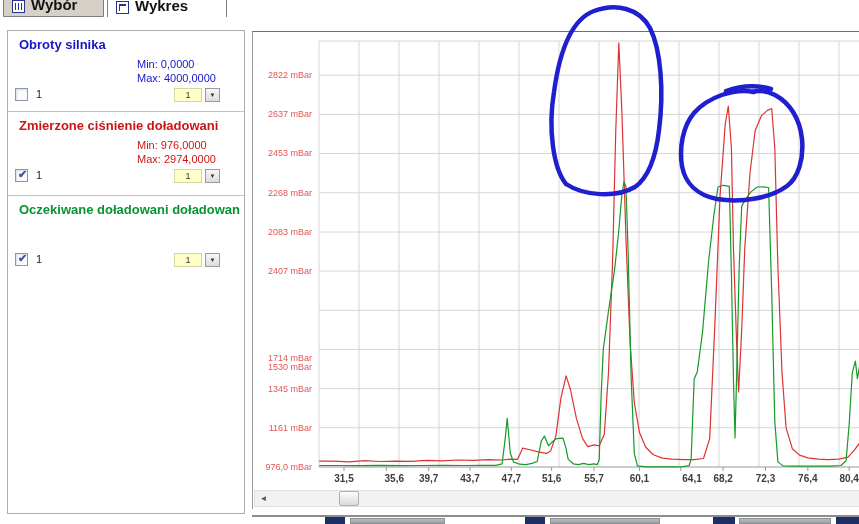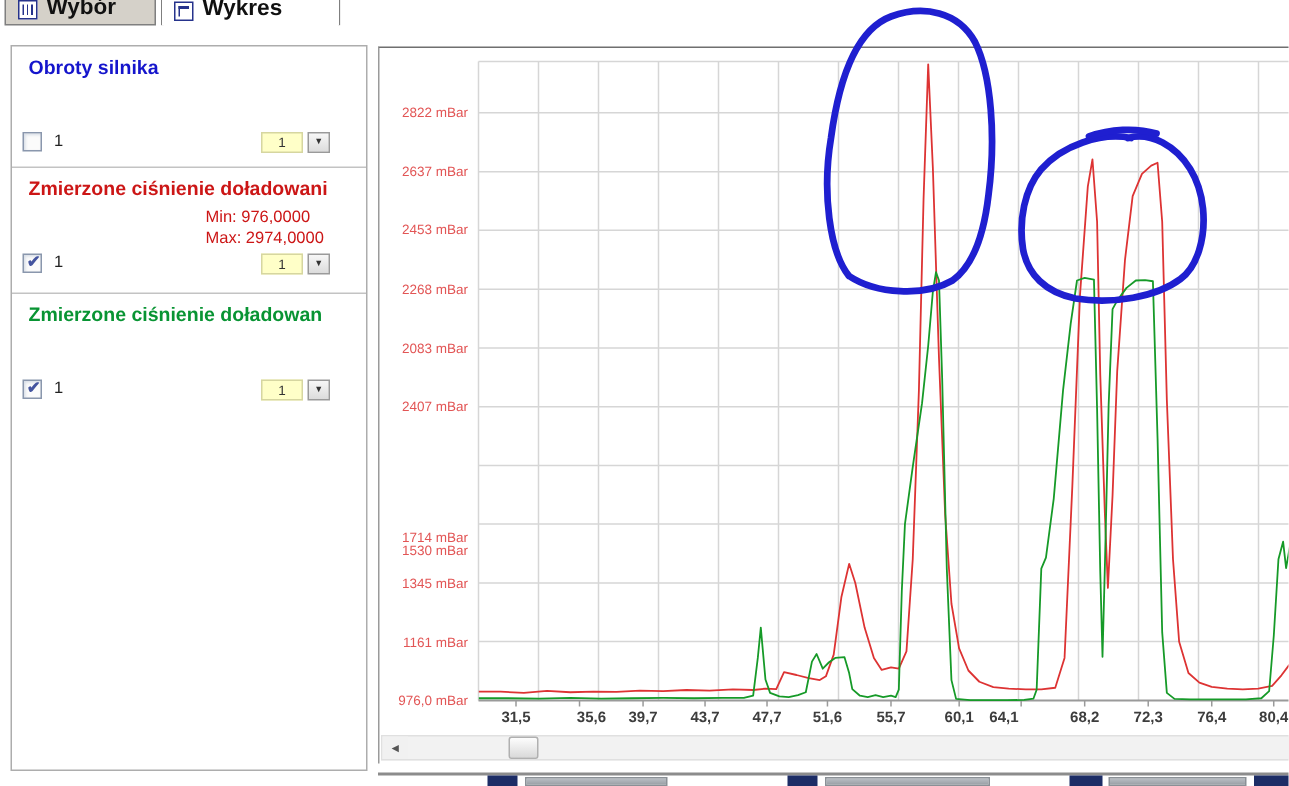--- a/index.html
+++ b/index.html
@@ -88,6 +88,10 @@
 
   <div class="sec" style="height:80px">
     <div class="sec-title" style="color: rgb(21, 21, 204);">Obroty silnika</div>
+    <div class="minmax" style="color: rgb(21, 21, 204);">
+      <div>Min: 0,0000</div>
+      <div>Max: 4000,0000</div>
+    </div>
     <div class="ctl-row">
       <span class="cb">
           <span class="cb-mark"></span>

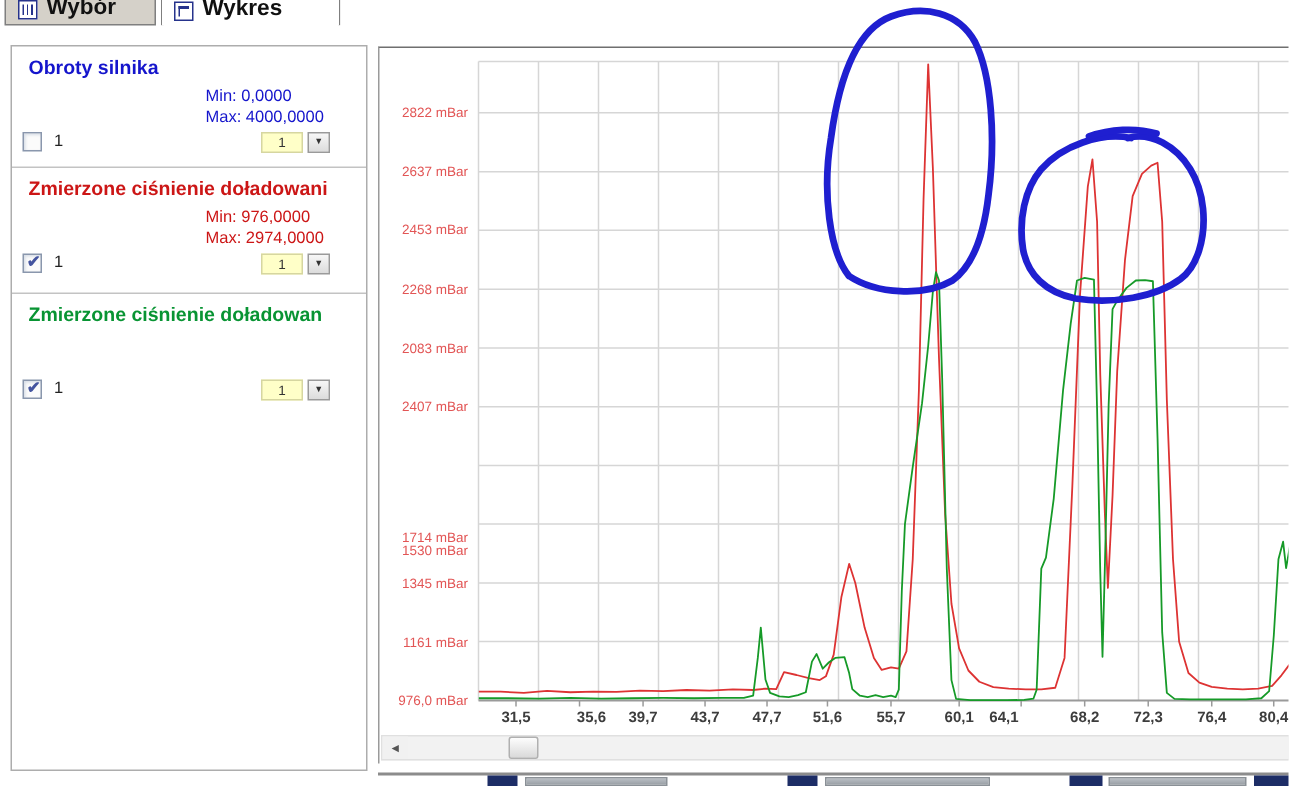--- a/index.html
+++ b/index.html
@@ -123,7 +123,7 @@
   </div>
 
   <div class="sec" style="height:83px">
-    <div class="sec-title" style="color: rgb(8, 148, 51);">Zmierzone ciśnienie doładowan</div>
+    <div class="sec-title" style="color: rgb(8, 148, 51);">Oczekiwane doładowani doładowan</div>
     <div class="ctl-row">
       <span class="cb">
           <span class="cb-mark">✔</span>

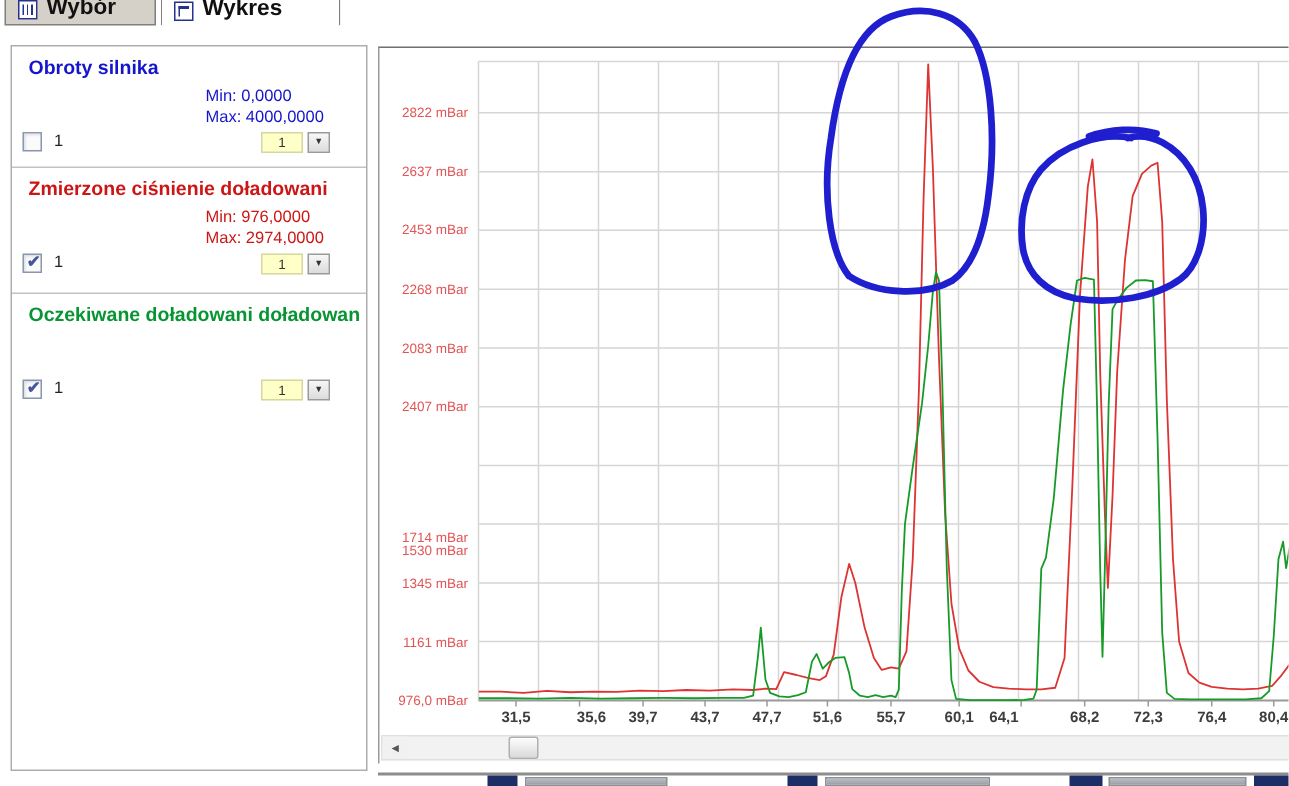--- a/index.html
+++ b/index.html
@@ -205,7 +205,7 @@
     <div class="xtick" style="left: 298.639px;">51,6</div>
     <div class="xtick" style="left: 340.994px;">55,7</div>
     <div class="xtick" style="left: 386.447px;">60,1</div>
-    <div class="xtick" style="left: 406px; text-align: right;">64,1</div>
+    <div class="xtick" style="left: 439px;">64,1</div>
     <div class="xtick" style="left: 470.123px;">68,2</div>
     <div class="xtick" style="left: 512.477px;">72,3</div>
     <div class="xtick" style="left: 554.832px;">76,4</div>

